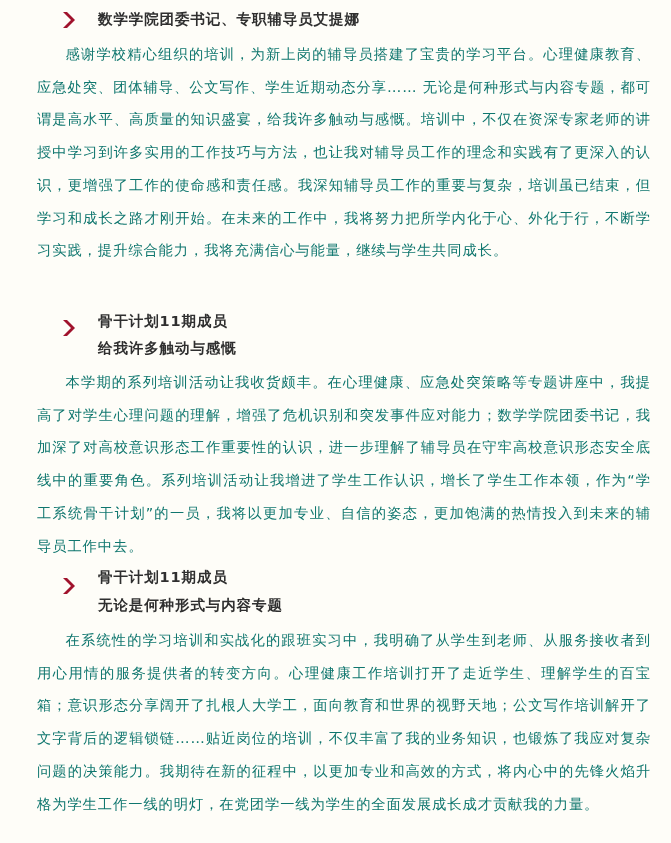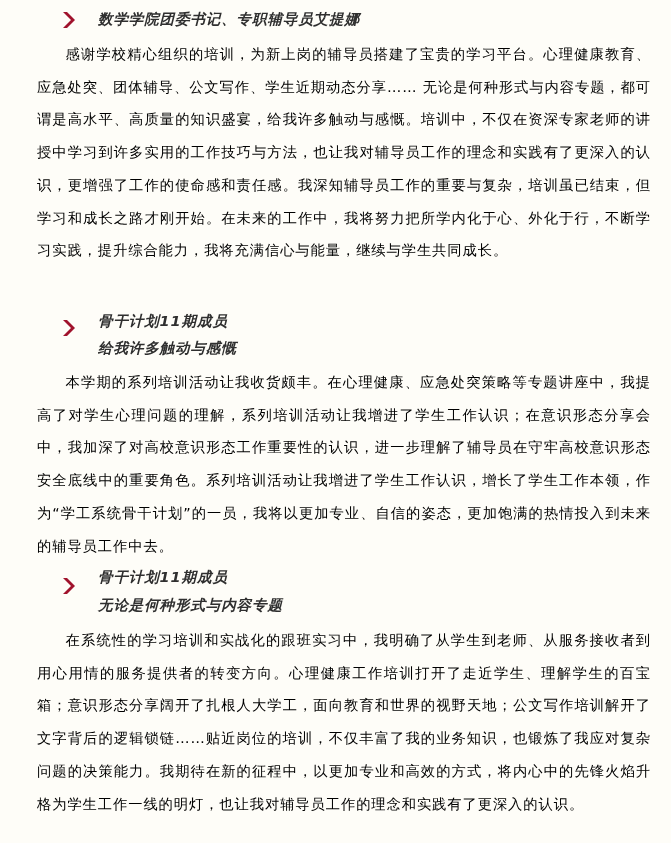--- a/index.html
+++ b/index.html
@@ -41,7 +41,6 @@
       letter-spacing: 0.9px;
       white-space: nowrap;
       line-height: 20px;
-      font-style: italic;
     }
     .para {
       position: absolute;

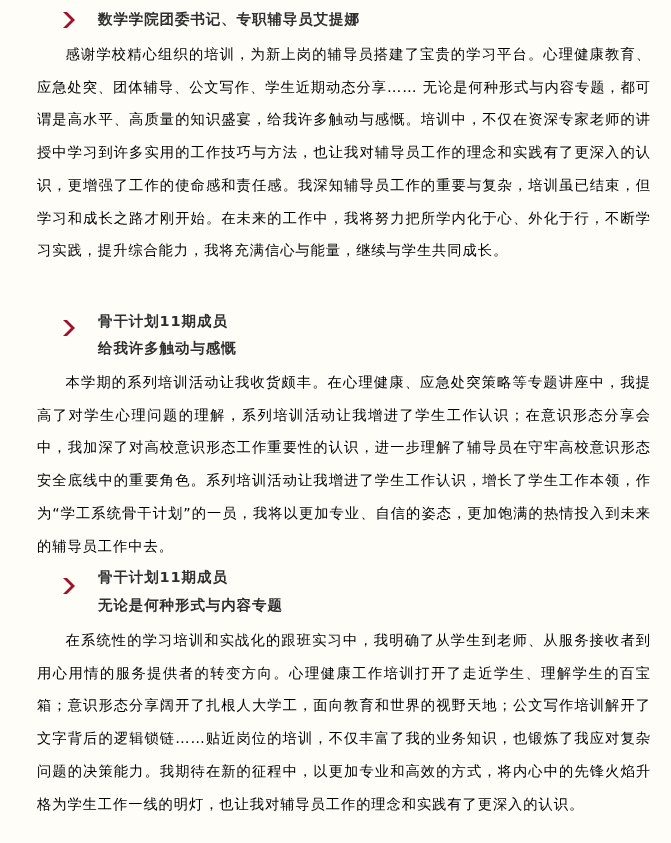--- a/index.html
+++ b/index.html
@@ -49,7 +49,7 @@
       font-size: 14.3px;
       line-height: 32.7px;
       letter-spacing: 0.9px;
-      color: #000000;
+      color: #0f766e;
       text-indent: 2em;
       text-align: justify;
       margin: 0;

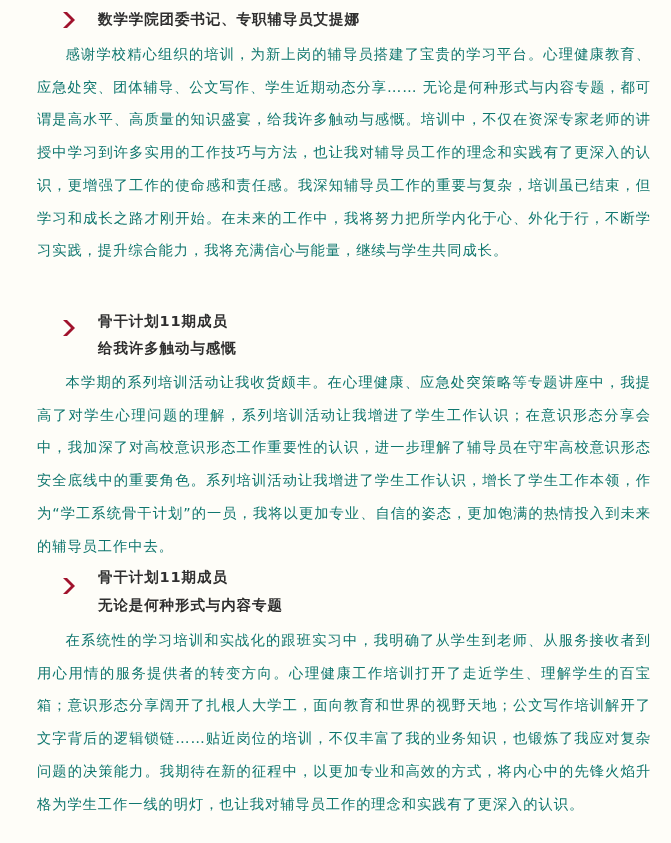--- a/index.html
+++ b/index.html
@@ -80,7 +80,7 @@
     <span class="head-line" style="top:6px;">骨干计划11期成员</span>
     <span class="head-line" style="top:33px;">给我许多触动与感慨</span>
   </div>
-  <p class="para" style="top:366px;">本学期的系列培训活动让我收货颇丰。在心理健康、应急处突策略等专题讲座中，我提高了对学生心理问题的理解，系列培训活动让我增进了学生工作认识；在意识形态分享会中，我加深了对高校意识形态工作重要性的认识，进一步理解了辅导员在守牢高校意识形态安全底线中的重要角色。系列培训活动让我增进了学生工作认识，增长了学生工作本领，作为“学工系统骨干计划”的一员，我将以更加专业、自信的姿态，更加饱满的热情投入到未来的辅导员工作中去。</p>
+  <p class="para" style="top:366px;">本学期的系列培训活动让我收货颇丰。在心理健康、应急处突策略等专题讲座中，我提高了对学生心理问题的理解，增强了危机识别和突发事件应对能力；数学学院团委书记，我加深了对高校意识形态工作重要性的认识，进一步理解了辅导员在守牢高校意识形态安全底线中的重要角色。系列培训活动让我增进了学生工作认识，增长了学生工作本领，作为“学工系统骨干计划”的一员，我将以更加专业、自信的姿态，更加饱满的热情投入到未来的辅导员工作中去。</p>
 </div>
 
 <div class="section" style="top:0;">

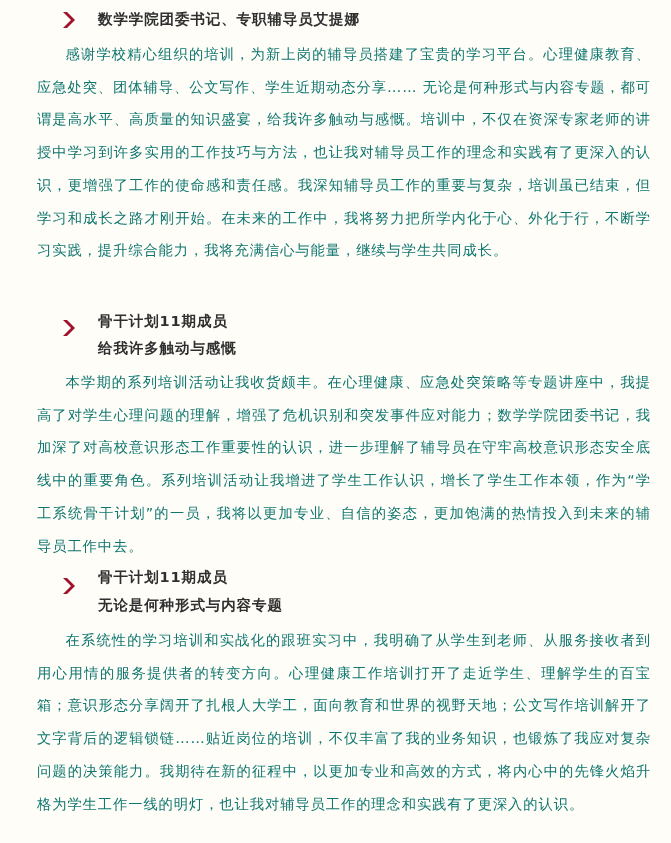--- a/index.html
+++ b/index.html
@@ -93,7 +93,7 @@
     <span class="head-line" style="top:5px;">骨干计划11期成员</span>
     <span class="head-line" style="top:33px;">无论是何种形式与内容专题</span>
   </div>
-  <p class="para" style="top:624px;">在系统性的学习培训和实战化的跟班实习中，我明确了从学生到老师、从服务接收者到用心用情的服务提供者的转变方向。心理健康工作培训打开了走近学生、理解学生的百宝箱；意识形态分享阔开了扎根人大学工，面向教育和世界的视野天地；公文写作培训解开了文字背后的逻辑锁链……贴近岗位的培训，不仅丰富了我的业务知识，也锻炼了我应对复杂问题的决策能力。我期待在新的征程中，以更加专业和高效的方式，将内心中的先锋火焰升格为学生工作一线的明灯，也让我对辅导员工作的理念和实践有了更深入的认识。</p>
+  <p class="para" style="top:624px;">在系统性的学习培训和实战化的跟班实习中，我明确了从学生到老师、从服务接收者到用心用情的服务提供者的转变方向。心理健康工作培训打开了走近学生、理解学生的百宝箱；意识形态分享阔开了扎根人大学工，面向教育和世界的视野天地；公文写作培训解开了文字背后的逻辑锁链……贴近岗位的培训，不仅丰富了我的业务知识，也锻炼了我应对复杂问题的决策能力。我期待在新的征程中，以更加专业和高效的方式，将内心中的先锋火焰升格为学生工作一线的明灯，在党团学一线为学生的全面发展成长成才贡献我的力量。</p>
 </div>
 
 </body></html>

